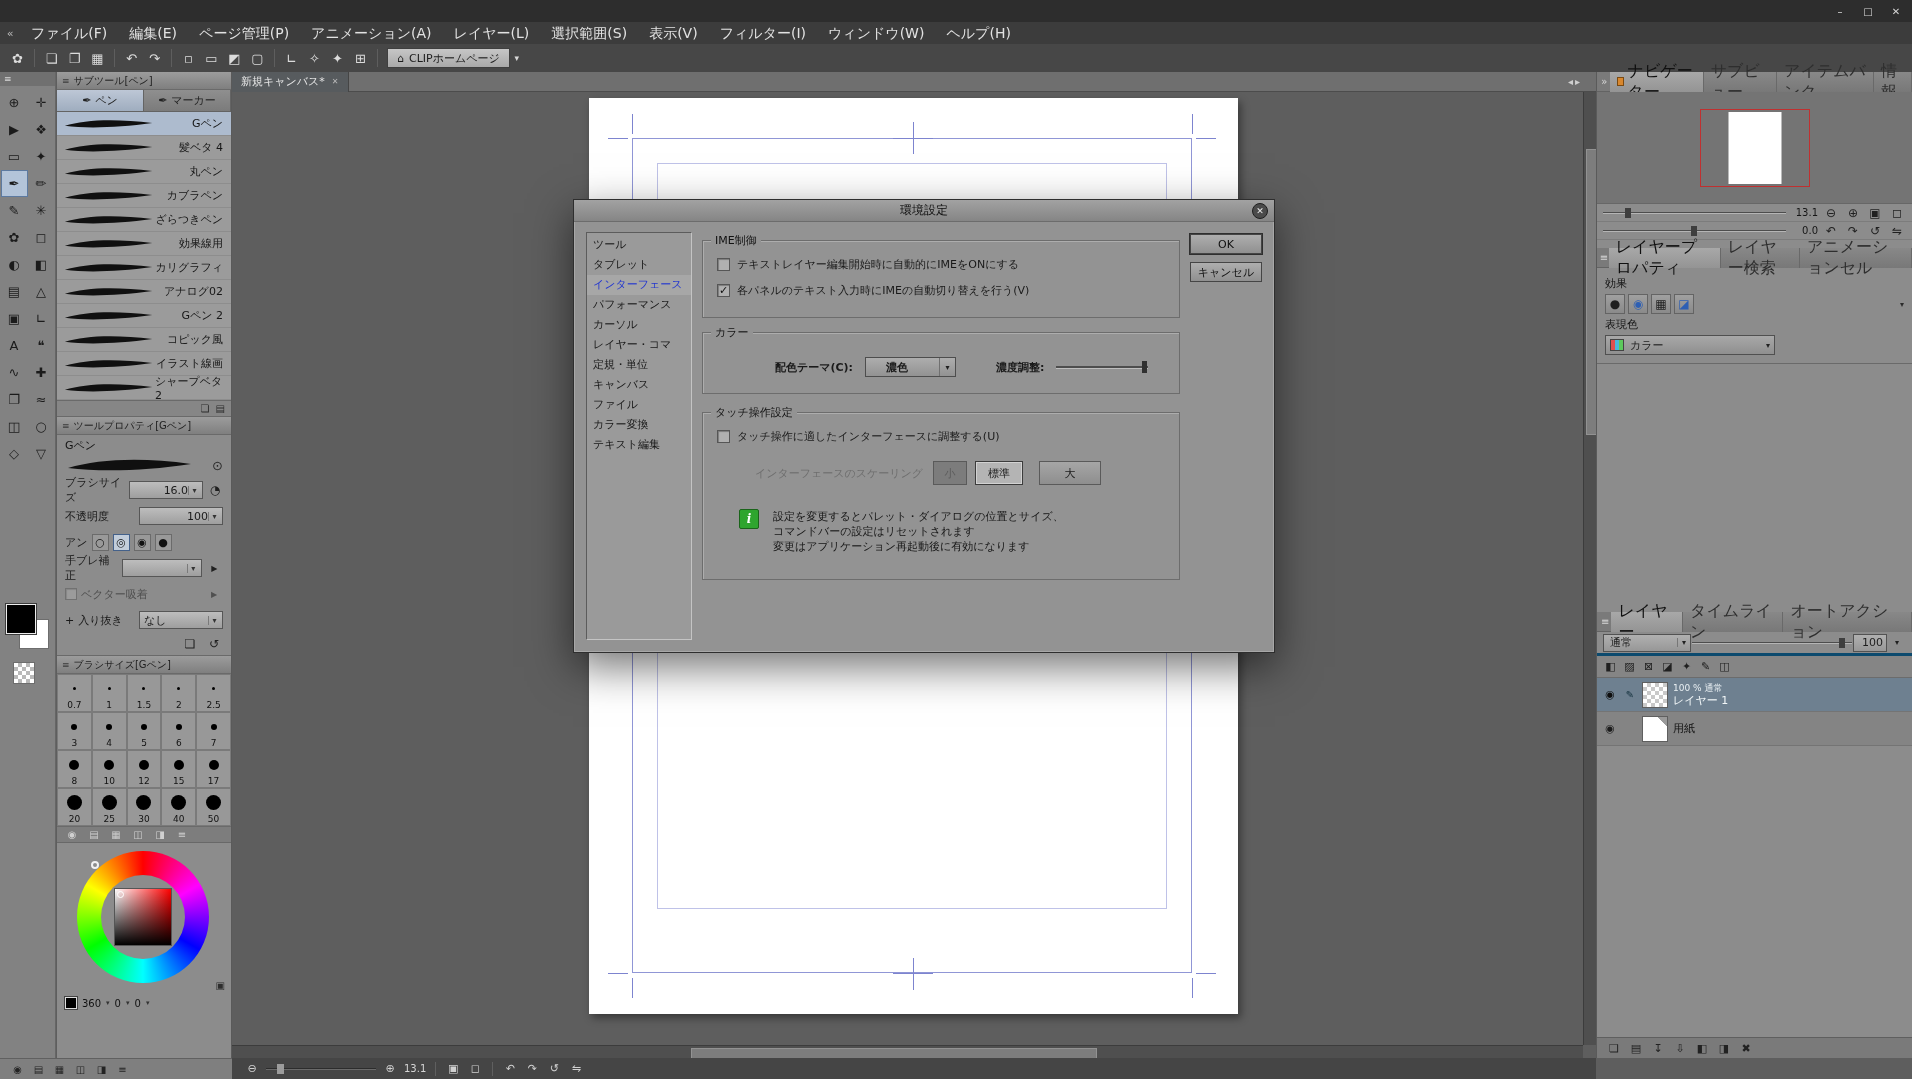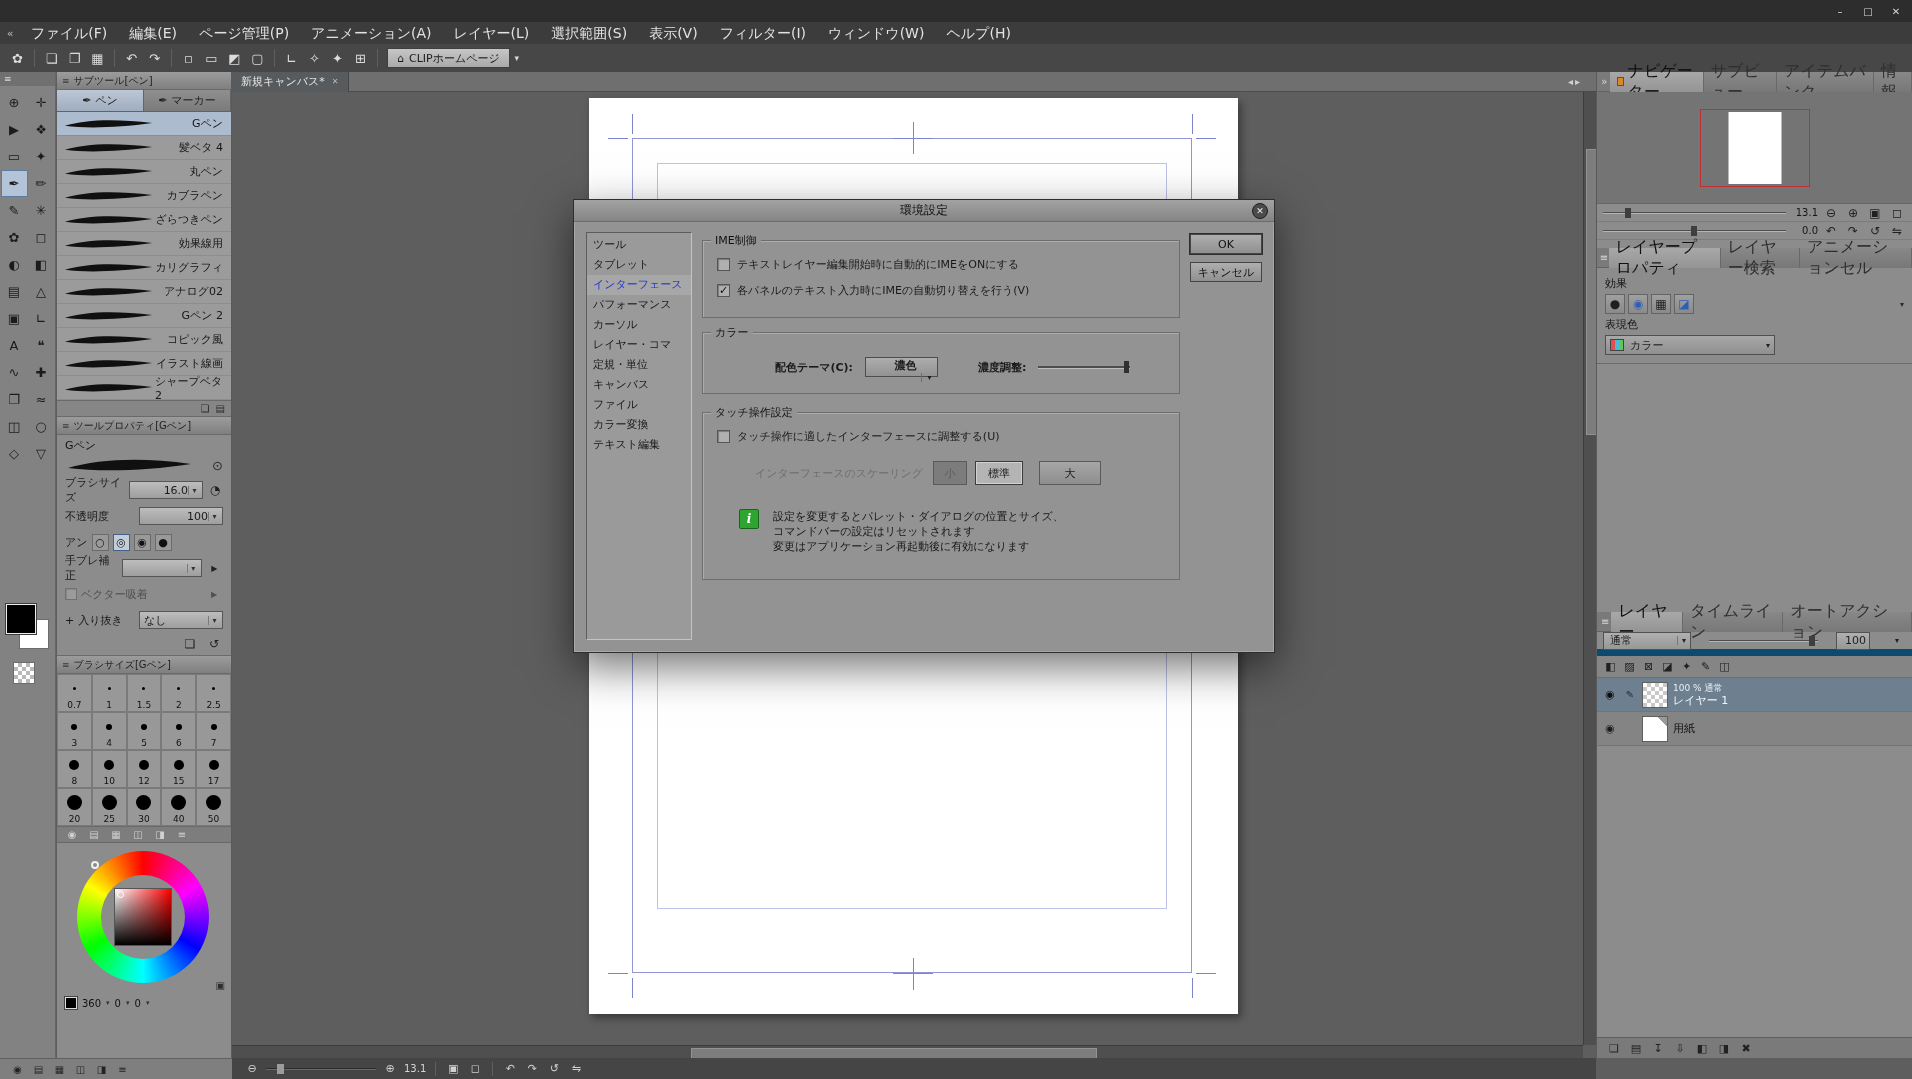--- a/index.html
+++ b/index.html
@@ -165,7 +165,7 @@
   .cb{width:13px;height:13px;background:#b0b0b0;border:1px solid #565656;box-shadow:inset 1px 1px 1px rgba(0,0,0,.3);display:flex;align-items:center;justify-content:center;font-size:11px;font-weight:bold;color:#0c0c0c;flex:none;}
   .crow{position:absolute;left:10px;top:24px;display:flex;align-items:center;gap:12px;font-size:11px;color:#1a1a1a;width:458px;font-weight:bold;}
   .lbl-r{width:140px;text-align:right;}
-  .dd{width:73px;height:20px;background:linear-gradient(#adadad,#929292);border:1px solid #4d4d4d;display:flex;align-items:center;font-size:11px;padding-left:8px;flex-direction:column;}
+  .dd{width:91px;height:20px;background:linear-gradient(#adadad,#929292);border:1px solid #4d4d4d;display:flex;align-items:center;font-size:11px;padding-left:20px;}
   .dd .arr{margin-left:auto;width:16px;height:100%;border-left:1px solid #707070;display:flex;align-items:center;justify-content:center;font-size:8px;color:#1f1f1f;}
   .slider{width:92px;height:14px;position:relative;}
   .slider .groove{position:absolute;left:0;right:0;top:6px;height:3px;background:#4d4d4d;border-bottom:1px solid #bdbdbd;}

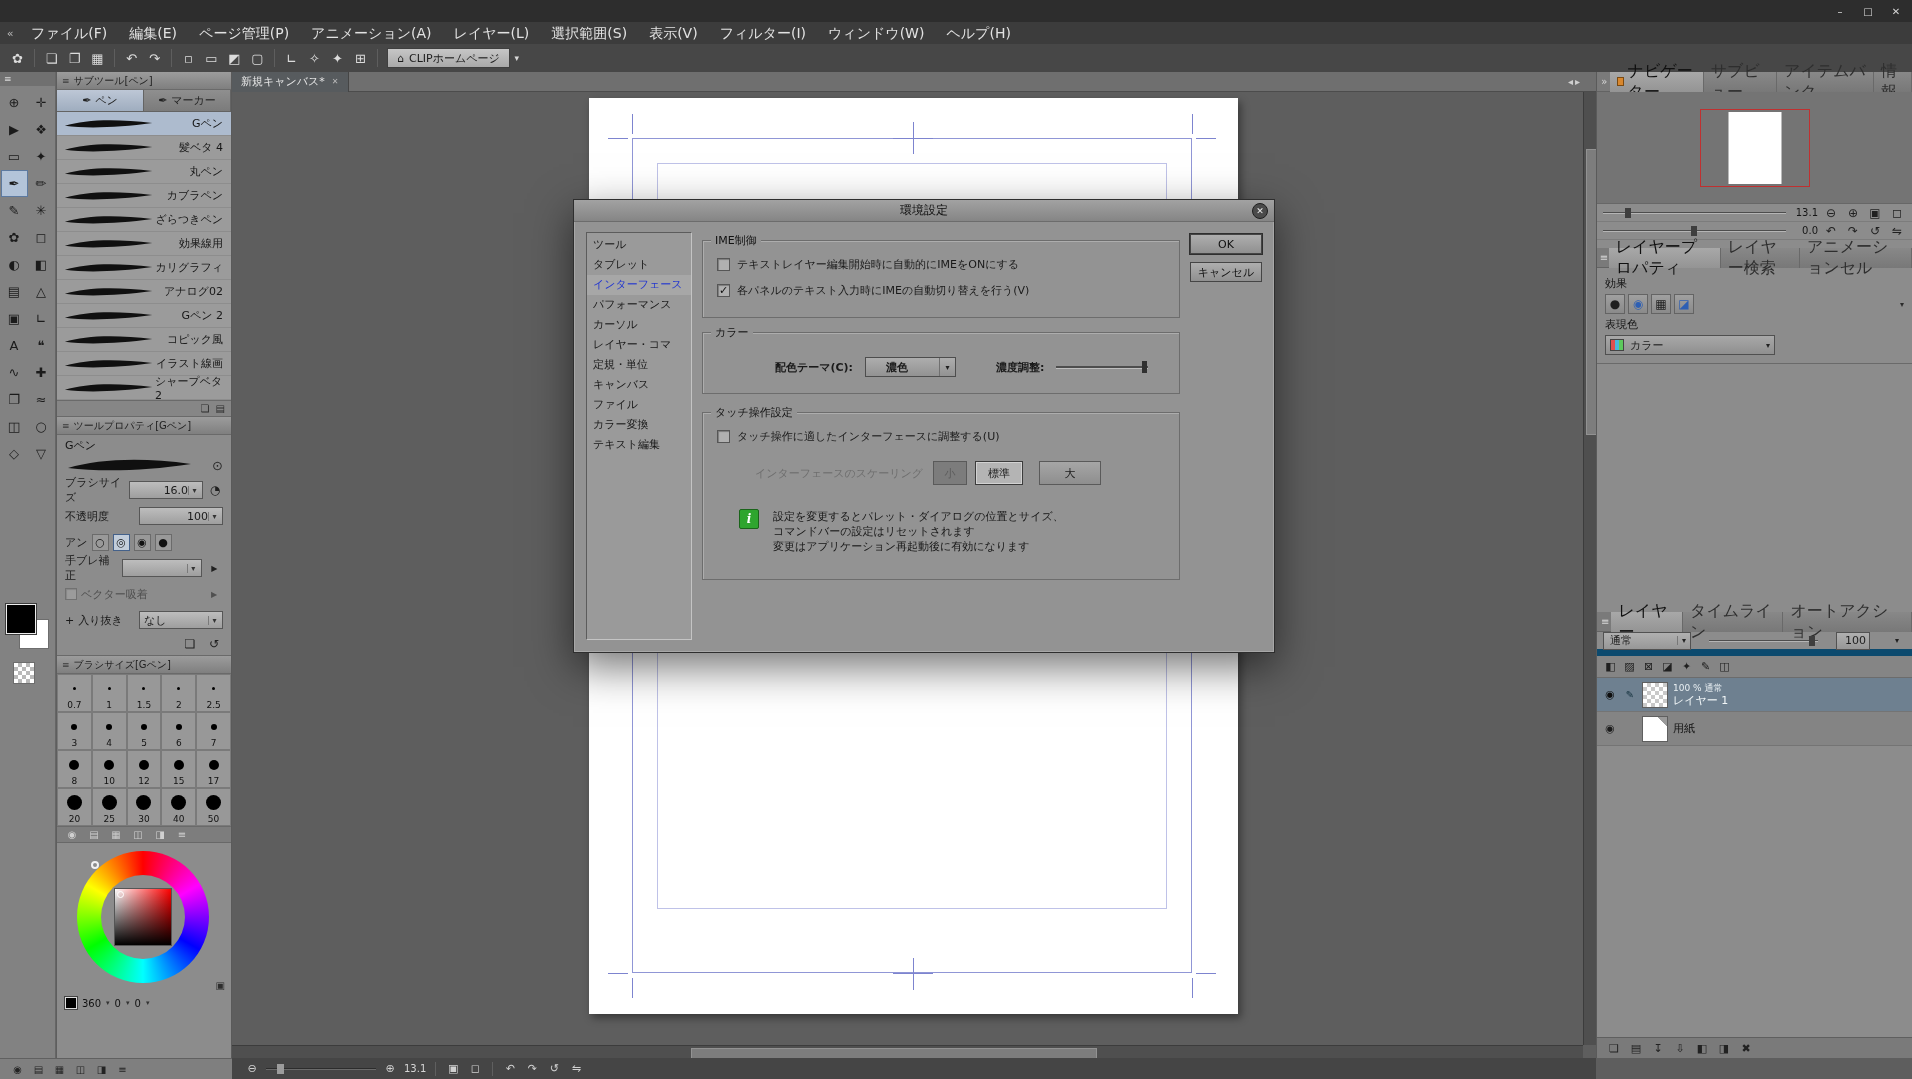--- a/index.html
+++ b/index.html
@@ -116,7 +116,7 @@
   .expr-chip{width:14px;height:12px;background:linear-gradient(to right,#e05050 0 33%,#49b8dd 33% 66%,#5cc95c 66%);border:1px solid #444;}
   .expr-dd .arr{margin-left:auto;font-size:8px;color:#222;}
   .gapfill{background:#8c8c8c;}
-  .blend-row{display:flex;align-items:center;gap:18px;height:24px;padding:0 6px;border-bottom:7px solid #0c4a6e;}
+  .blend-row{display:flex;align-items:center;gap:1px;height:24px;padding:0 6px;border-bottom:3px solid #0c4a6e;}
   .blend-dd{display:flex;align-items:center;width:88px;height:18px;background:linear-gradient(#b0b0b0,#979797);border:1px solid #525252;font-size:11px;padding-left:6px;}
   .blend-dd .arr{margin-left:auto;width:13px;text-align:center;font-size:8px;color:#222;border-left:1px solid #777;}
   .op-val{width:34px;height:18px;background:linear-gradient(#b0b0b0,#979797);border:1px solid #525252;display:flex;align-items:center;justify-content:flex-end;padding-right:3px;font-size:11px;}

